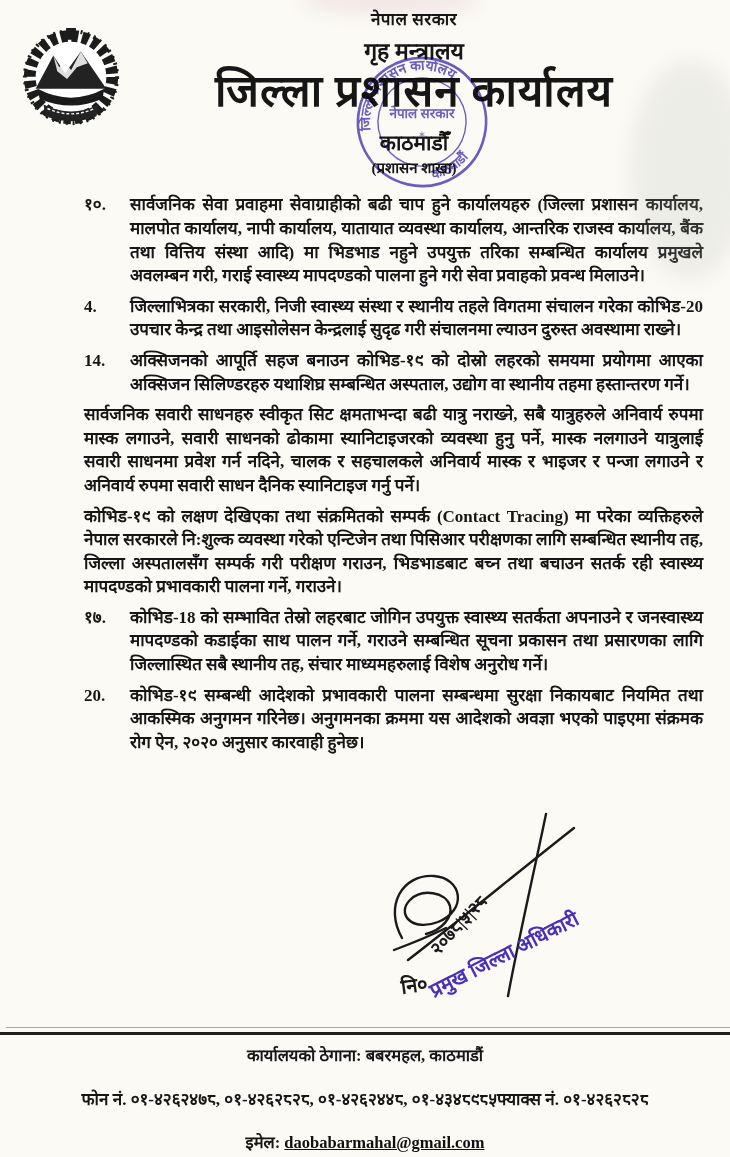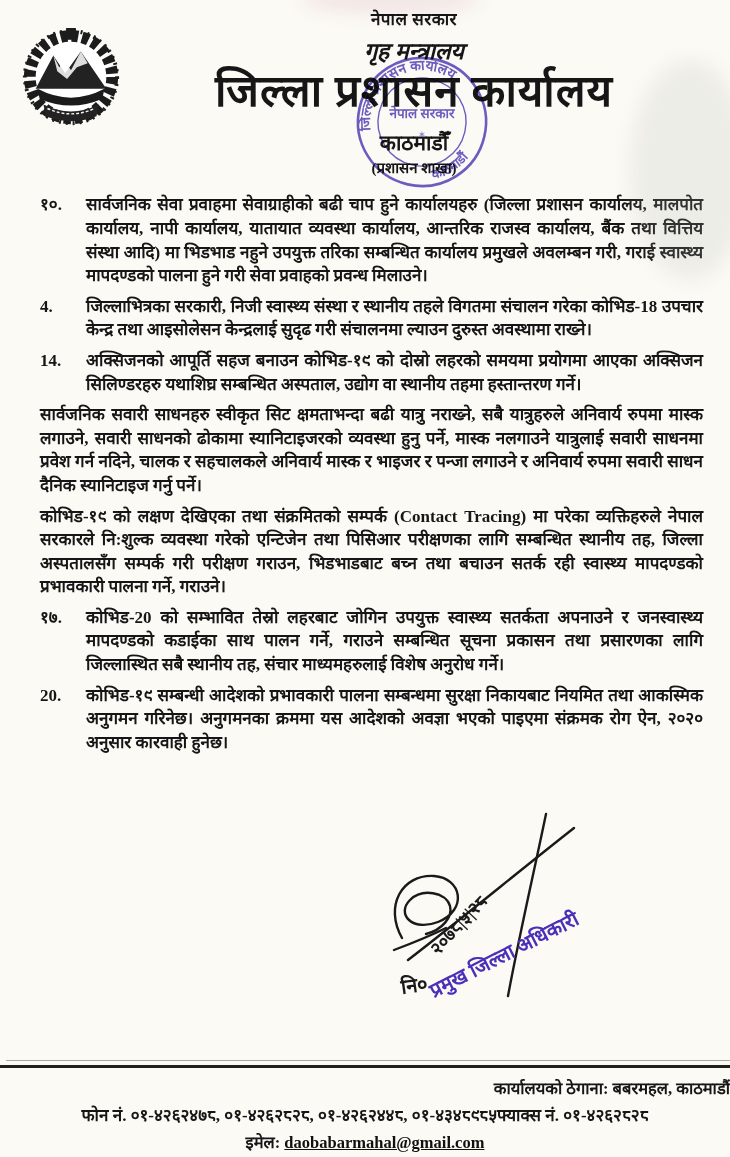--- a/index.html
+++ b/index.html
@@ -17,7 +17,7 @@
   
   .header{position:relative;text-align:center;padding-top:7px;font-weight:bold;margin-left:108px;margin-right:10px;}
   .h-gov{font-size:17px;letter-spacing:.5px;}
-  .h-min{font-size:23px;margin-top:4px;font-style:italic;}
+  .h-min{font-size:23px;margin-top:4px;}
   .h-office{font-size:44px;margin:2px 0 0 0;letter-spacing:1px;line-height:1.1;}
   .h-dist{font-size:21px;margin-top:12px;}
   .h-branch{font-size:15px;margin-top:1px;}

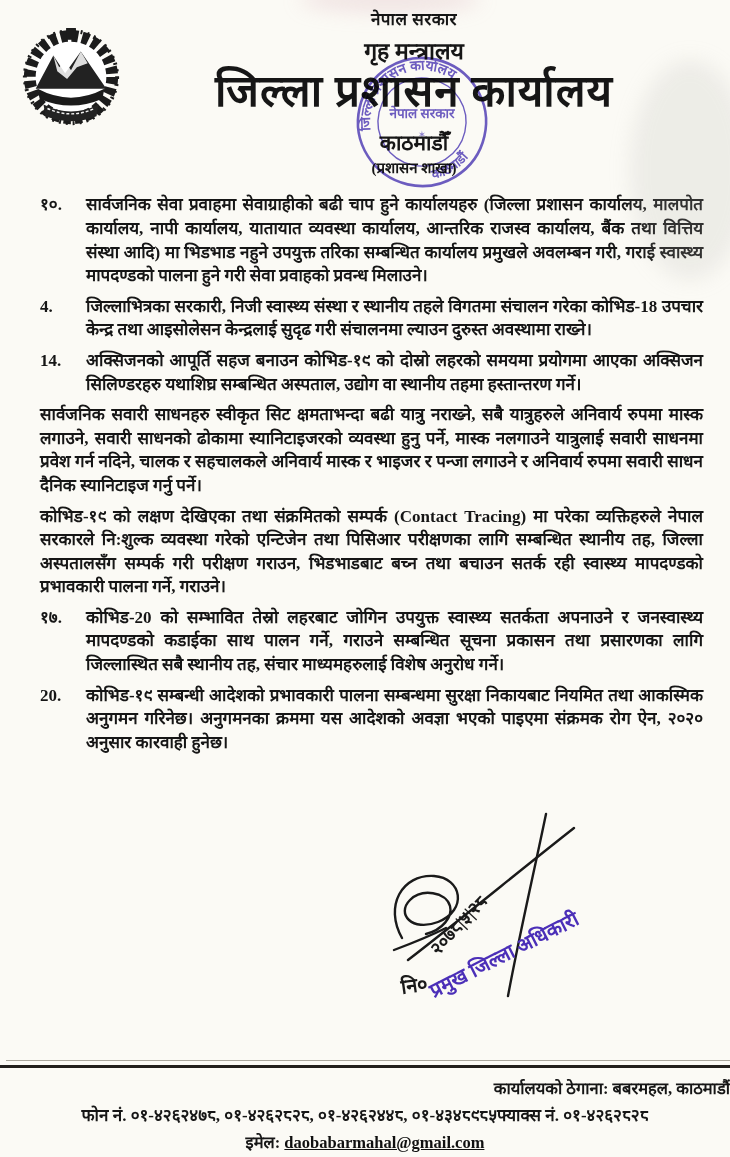--- a/index.html
+++ b/index.html
@@ -27,7 +27,7 @@
 
   
   .orders{list-style:none;margin:16px 27px 0 40px;padding:0;}
-  .orders li{display:flex;margin-bottom:7px;font-size:17px;line-height:23.6px;font-weight:600;}
+  .orders li{display:flex;margin-bottom:7px;font-size:17px;line-height:23.6px;font-weight:600;margin-left:44px;}
   .orders .num{flex:none;width:46px;}
   .orders .txt{flex:1;text-align:justify;}
 

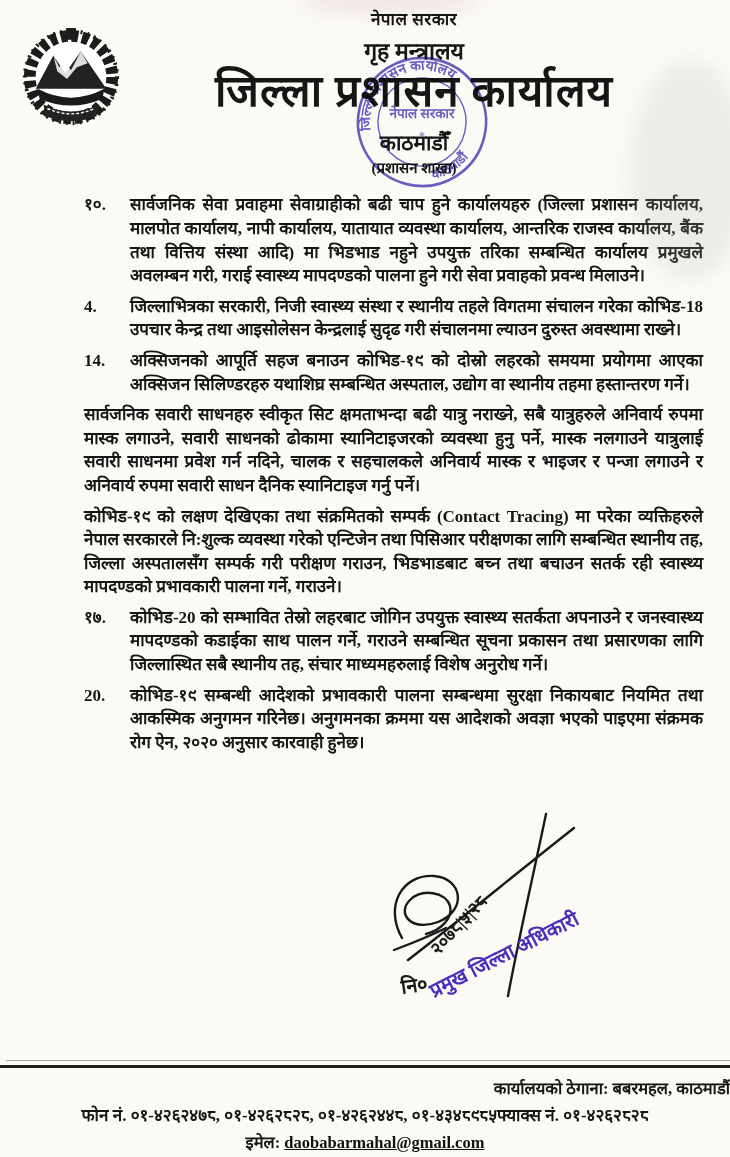--- a/index.html
+++ b/index.html
@@ -97,7 +97,7 @@
   </li>
   <li>
     <span class="num">4.</span>
-    <span class="txt">जिल्लाभित्रका सरकारी, निजी स्वास्थ्य संस्था र स्थानीय तहले विगतमा संचालन गरेका कोभिड-18 उपचार केन्द्र तथा आइसोलेसन केन्द्रलाई सुदृढ गरी संचालनमा ल्याउन दुरुस्त अवस्थामा राख्ने।</span>
+    <span class="txt">जिल्लाभित्रका सरकारी, निजी स्वास्थ्य संस्था र स्थानीय तहले विगतमा संचालन गरेका कोभिड-20 उपचार केन्द्र तथा आइसोलेसन केन्द्रलाई सुदृढ गरी संचालनमा ल्याउन दुरुस्त अवस्थामा राख्ने।</span>
   </li>
   <li>
     <span class="num">14.</span>

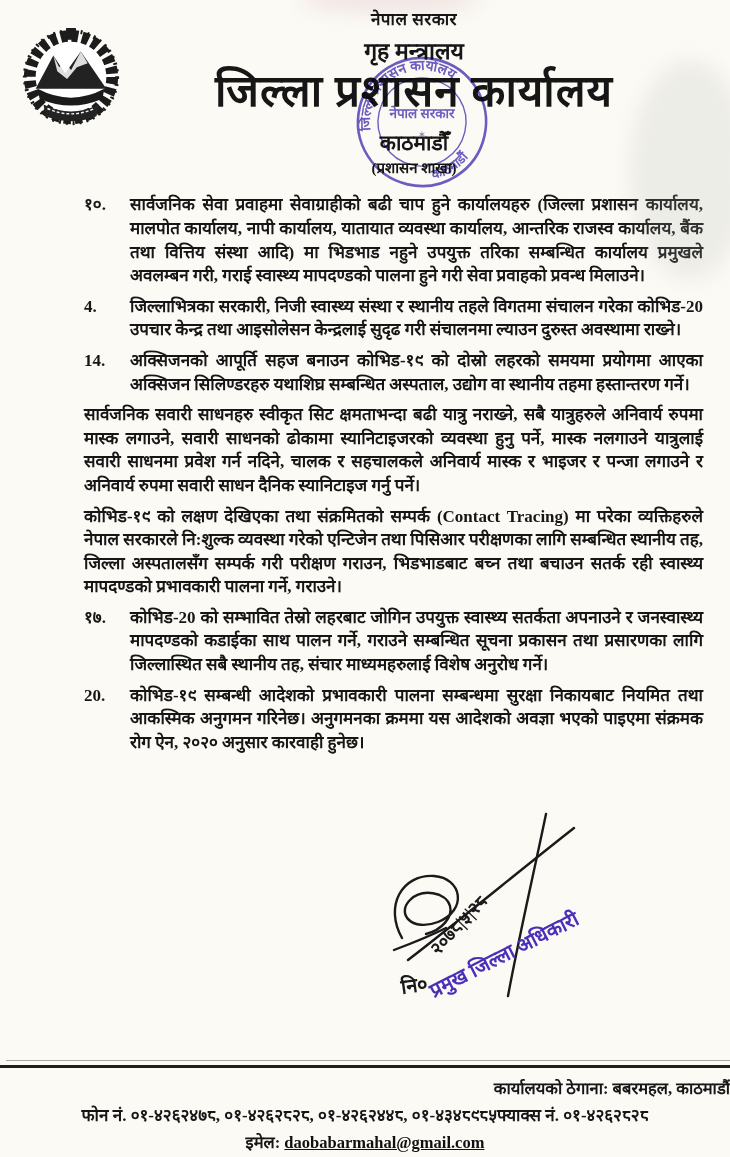--- a/index.html
+++ b/index.html
@@ -111,7 +111,7 @@
   </li>
   <li>
     <span class="num">१७.</span>
-    <span class="txt">कोभिड-20 को सम्भावित तेस्रो लहरबाट जोगिन उपयुक्त स्वास्थ्य सतर्कता अपनाउने र जनस्वास्थ्य मापदण्डको कडाईका साथ पालन गर्ने, गराउने सम्बन्धित सूचना प्रकासन तथा प्रसारणका लागि जिल्लास्थित सबै स्थानीय तह, संचार माध्यमहरुलाई विशेष अनुरोध गर्ने।</span>
+    <span class="txt">कोभिड-18 को सम्भावित तेस्रो लहरबाट जोगिन उपयुक्त स्वास्थ्य सतर्कता अपनाउने र जनस्वास्थ्य मापदण्डको कडाईका साथ पालन गर्ने, गराउने सम्बन्धित सूचना प्रकासन तथा प्रसारणका लागि जिल्लास्थित सबै स्थानीय तह, संचार माध्यमहरुलाई विशेष अनुरोध गर्ने।</span>
   </li>
   <li>
     <span class="num">20.</span>

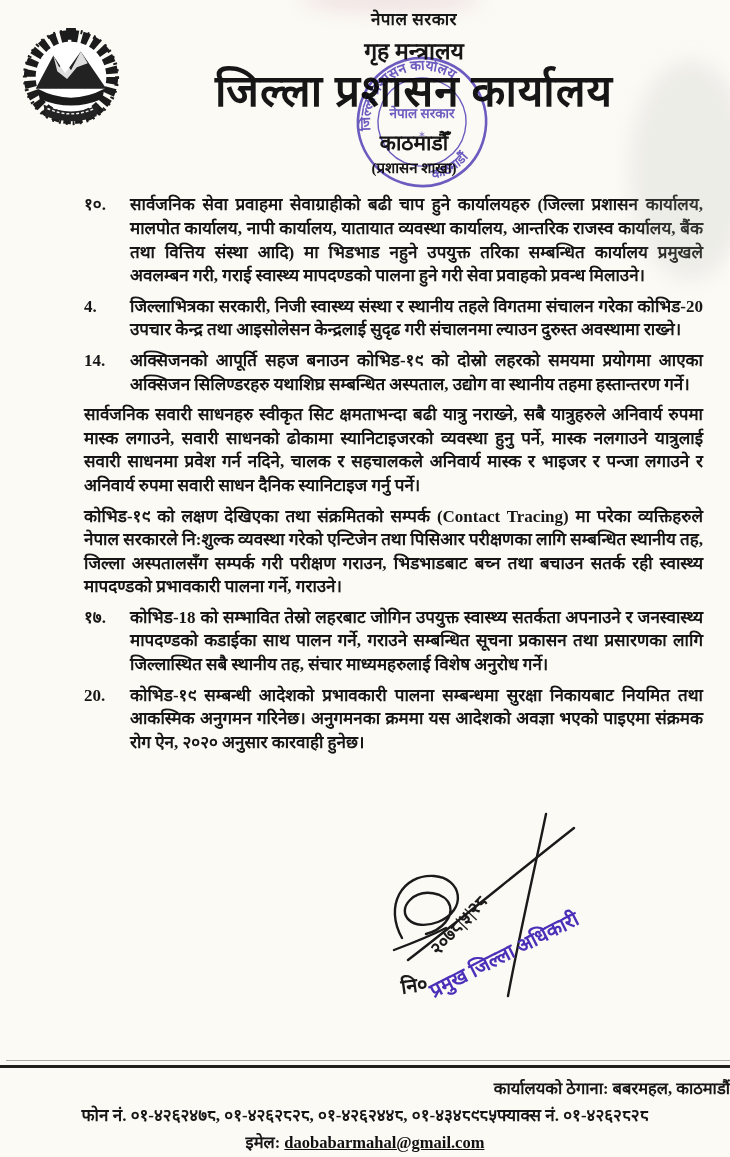--- a/index.html
+++ b/index.html
@@ -38,7 +38,7 @@
   .footer{position:absolute;left:0;right:0;bottom:4px;text-align:center;font-weight:bold;}
   .rule-a{height:1px;background:#aaa79d;margin:0 0 4px 6px;}
   .rule-b{height:3px;background:#211f1c;margin-bottom:8px;}
-  .f-addr{font-size:16.5px;text-align:right;}
+  .f-addr{font-size:16.5px;}
   .f-phone{font-size:17px;margin-top:4px;}
   .f-email{font-size:16.5px;margin-top:4px;}
   .f-email a{color:#101010;text-decoration:underline;}

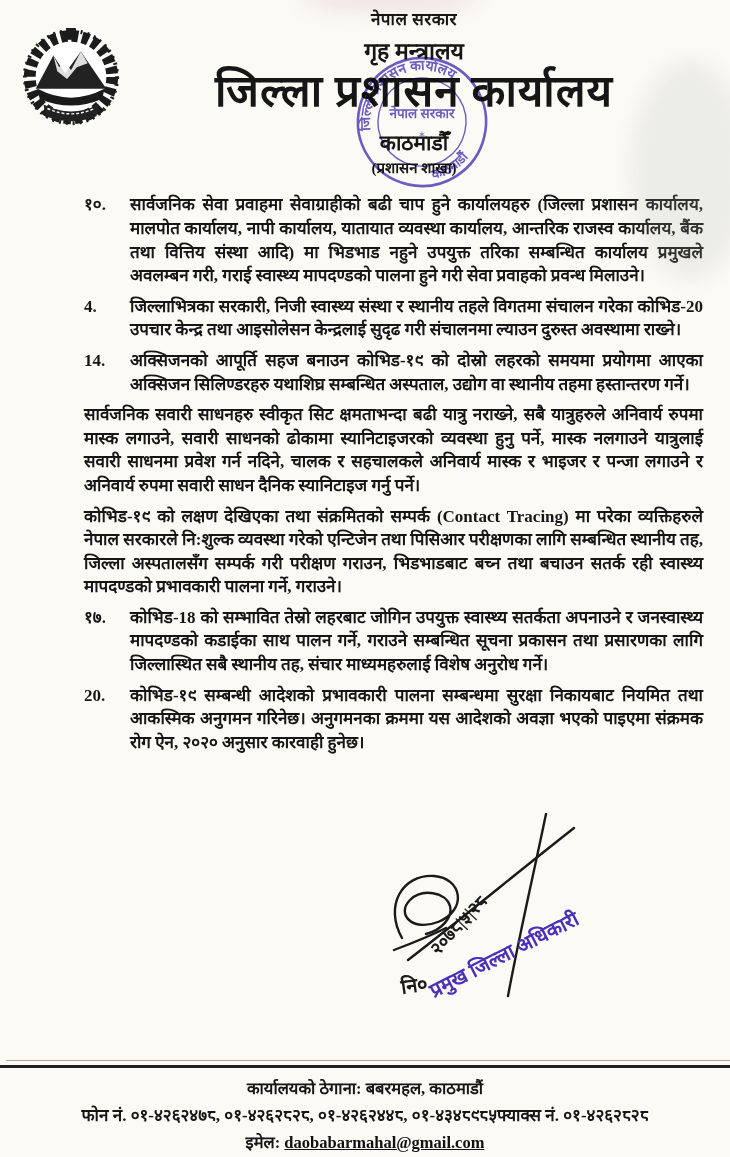--- a/index.html
+++ b/index.html
@@ -39,7 +39,7 @@
   .rule-a{height:1px;background:#aaa79d;margin:0 0 4px 6px;}
   .rule-b{height:3px;background:#211f1c;margin-bottom:8px;}
   .f-addr{font-size:16.5px;}
-  .f-phone{font-size:17px;margin-top:4px;}
+  .f-phone{font-size:17px;margin-top:21px;}
   .f-email{font-size:16.5px;margin-top:4px;}
   .f-email a{color:#101010;text-decoration:underline;}
 </style>

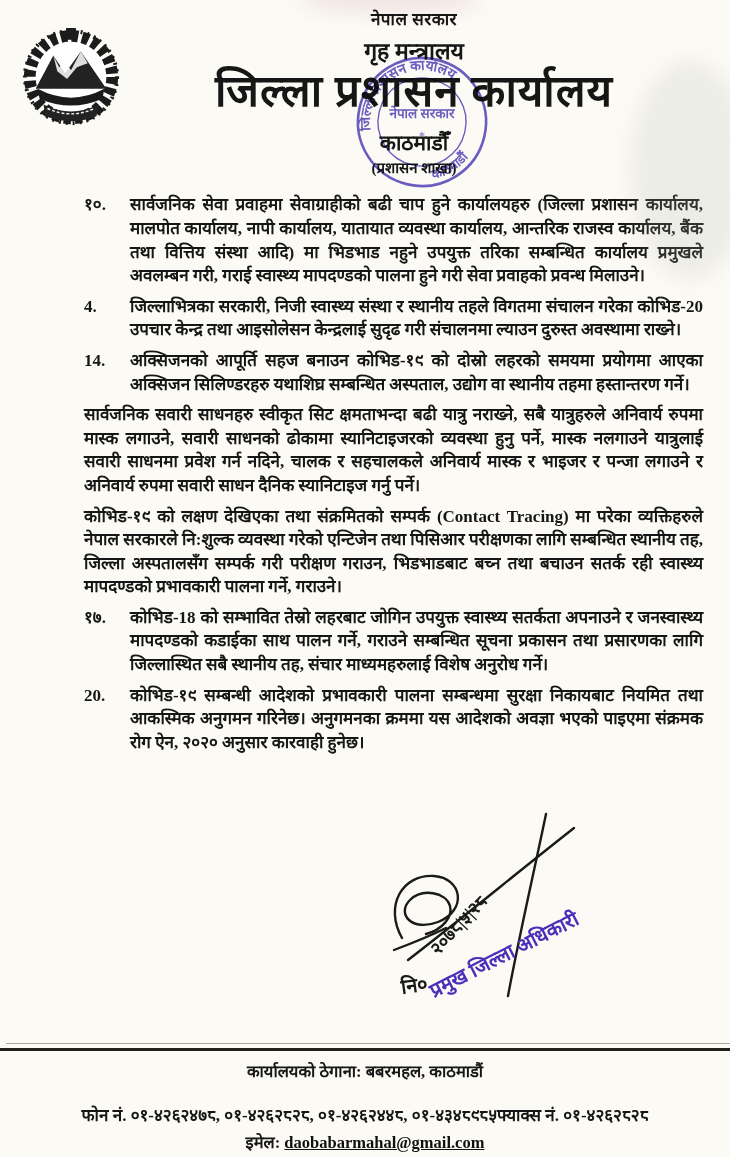--- a/index.html
+++ b/index.html
@@ -40,7 +40,7 @@
   .rule-b{height:3px;background:#211f1c;margin-bottom:8px;}
   .f-addr{font-size:16.5px;}
   .f-phone{font-size:17px;margin-top:21px;}
-  .f-email{font-size:16.5px;margin-top:4px;}
+  .f-email{font-size:16.5px;margin-top:20px;}
   .f-email a{color:#101010;text-decoration:underline;}
 </style>
 </head>

